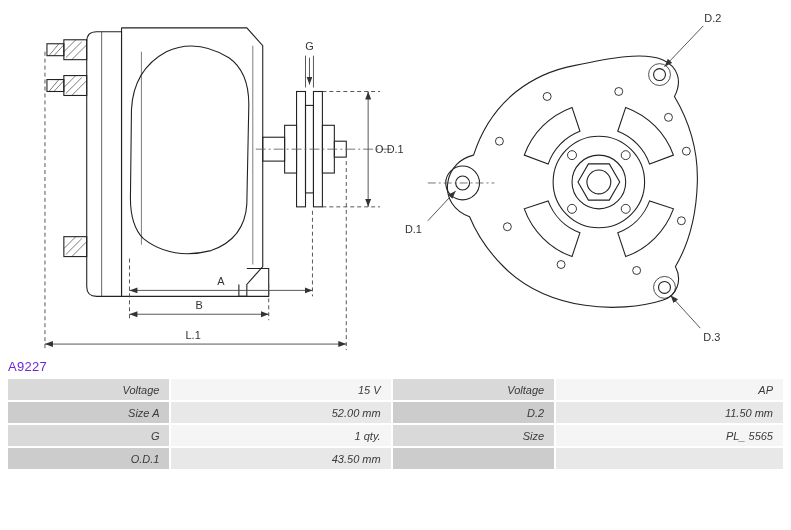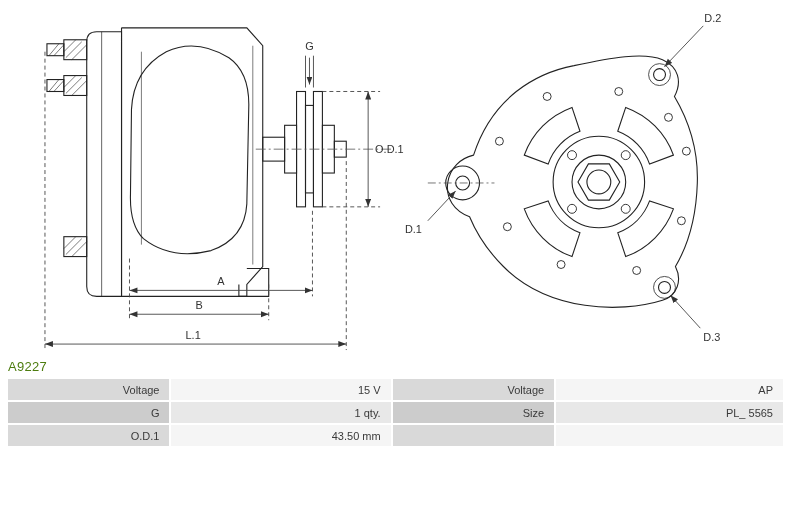--- a/index.html
+++ b/index.html
@@ -15,7 +15,7 @@
   .drawing-wrap svg { display: block; }
 
   .part-number {
-    color: #4d7c0f;
+    color: #6d28d9;
     font-size: 13px;
     margin: 1px 0 3px 8px;
     cursor: pointer;

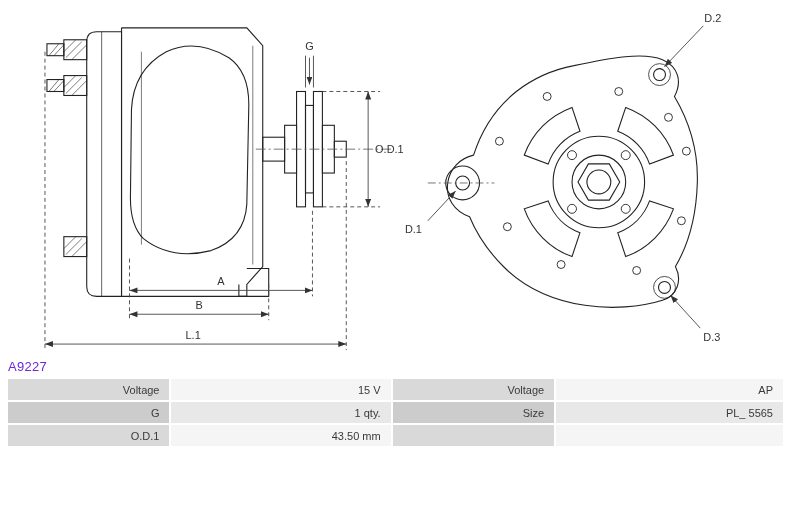--- a/index.html
+++ b/index.html
@@ -28,6 +28,7 @@
     border-collapse: separate;
     border-spacing: 2px;
     table-layout: fixed;
+    font-style: italic;
   }
   table.spec td {
     height: 21px;

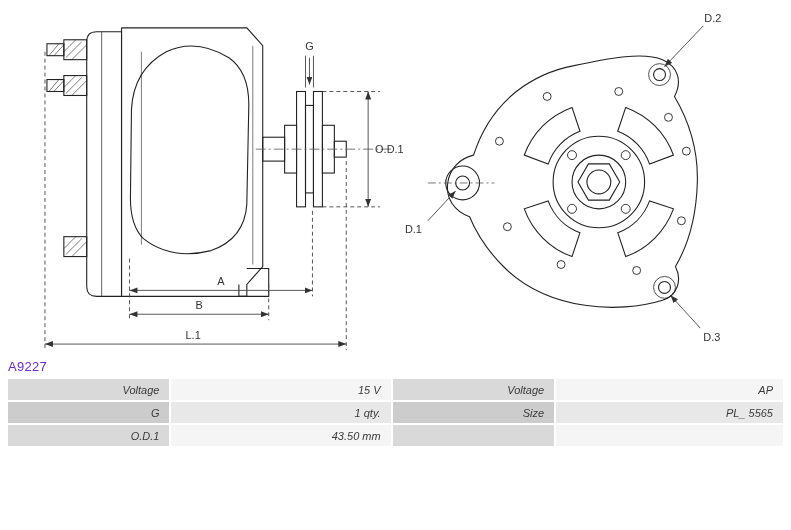--- a/index.html
+++ b/index.html
@@ -212,6 +212,12 @@
         <td class="val">AP</td>
       </tr>
       <tr>
+        <td class="lbl">Size A</td>
+        <td class="val">52.00 mm</td>
+        <td class="lbl">D.2</td>
+        <td class="val">11.50 mm</td>
+      </tr>
+      <tr>
         <td class="lbl">G</td>
         <td class="val">1 qty.</td>
         <td class="lbl">Size</td>

